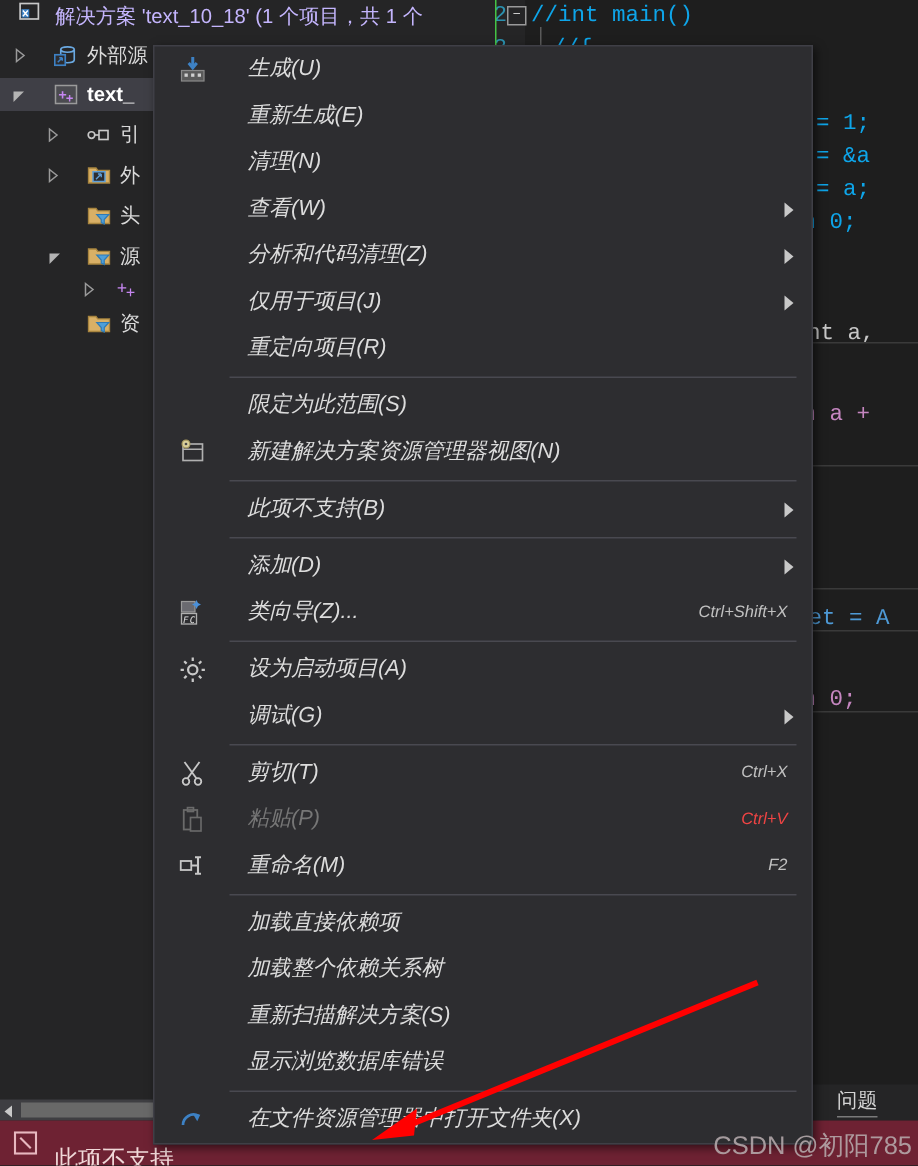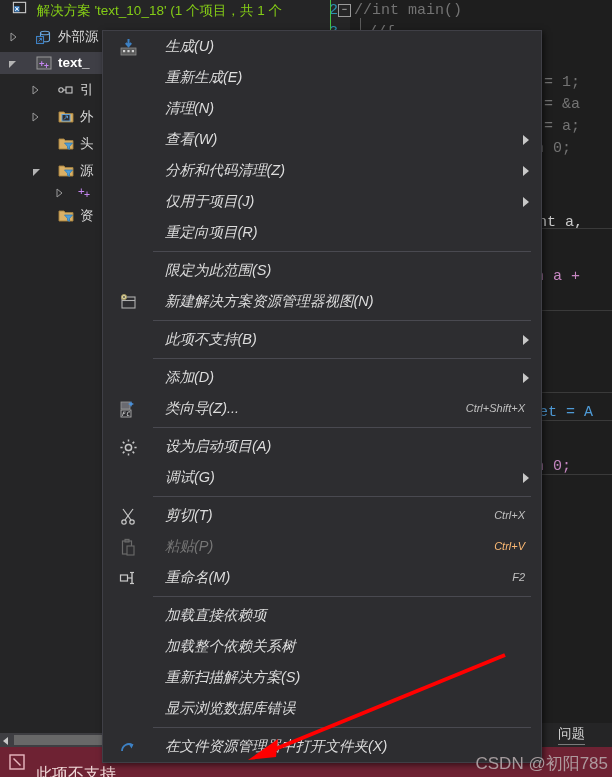--- a/index.html
+++ b/index.html
@@ -85,7 +85,7 @@
     height: 22px;
     width: 330px;
     line-height: 22px;
-    color: #84cc16;
+    color: #c4b5fd;
     font-size: 13.5px;
     white-space: nowrap;
     overflow: hidden;

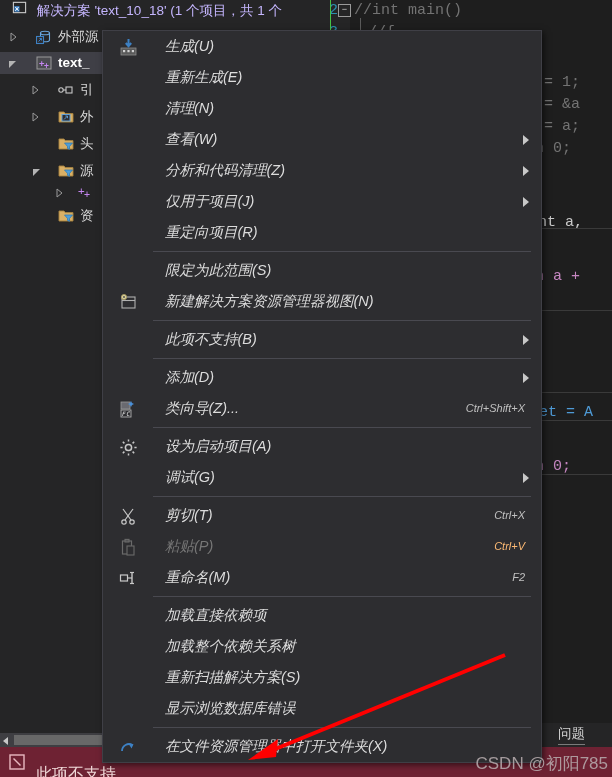--- a/index.html
+++ b/index.html
@@ -52,7 +52,7 @@
     width: 5px;
     background: #45c445;
   }
-  .c-com  { color: #737373; }
+  .c-com  { color: #0ea5e9; }
   .c-kw   { color: #4e9ad6; }
   .c-pl   { color: #c586c0; }
   .c-txt  { color: #c8c8c8; }

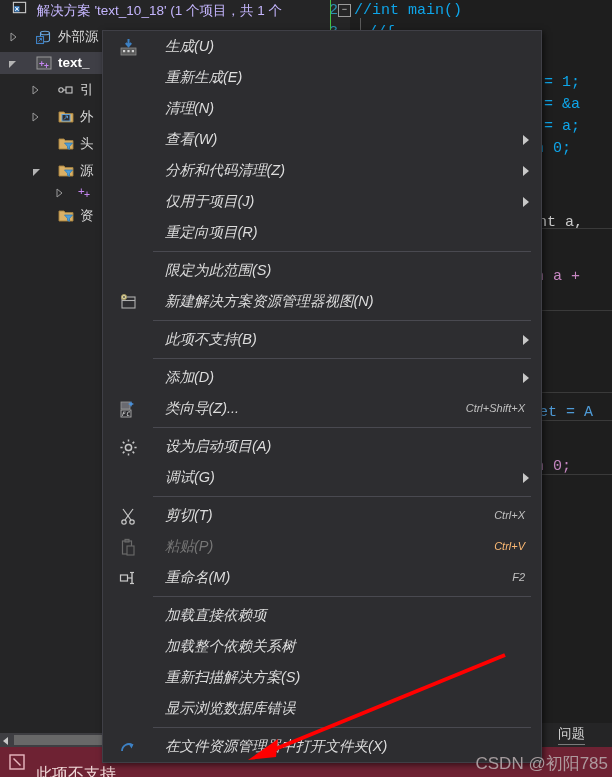--- a/index.html
+++ b/index.html
@@ -155,7 +155,7 @@
     color: #c0c0c0;
     font-size: 11px;
   }
-  .mi.disabled .maccel { color: #fdba74; }
+  .mi.disabled .maccel { color: #ef4444; }
   .mi .micon {
     position: absolute;
     left: 16px; top: 6px;

